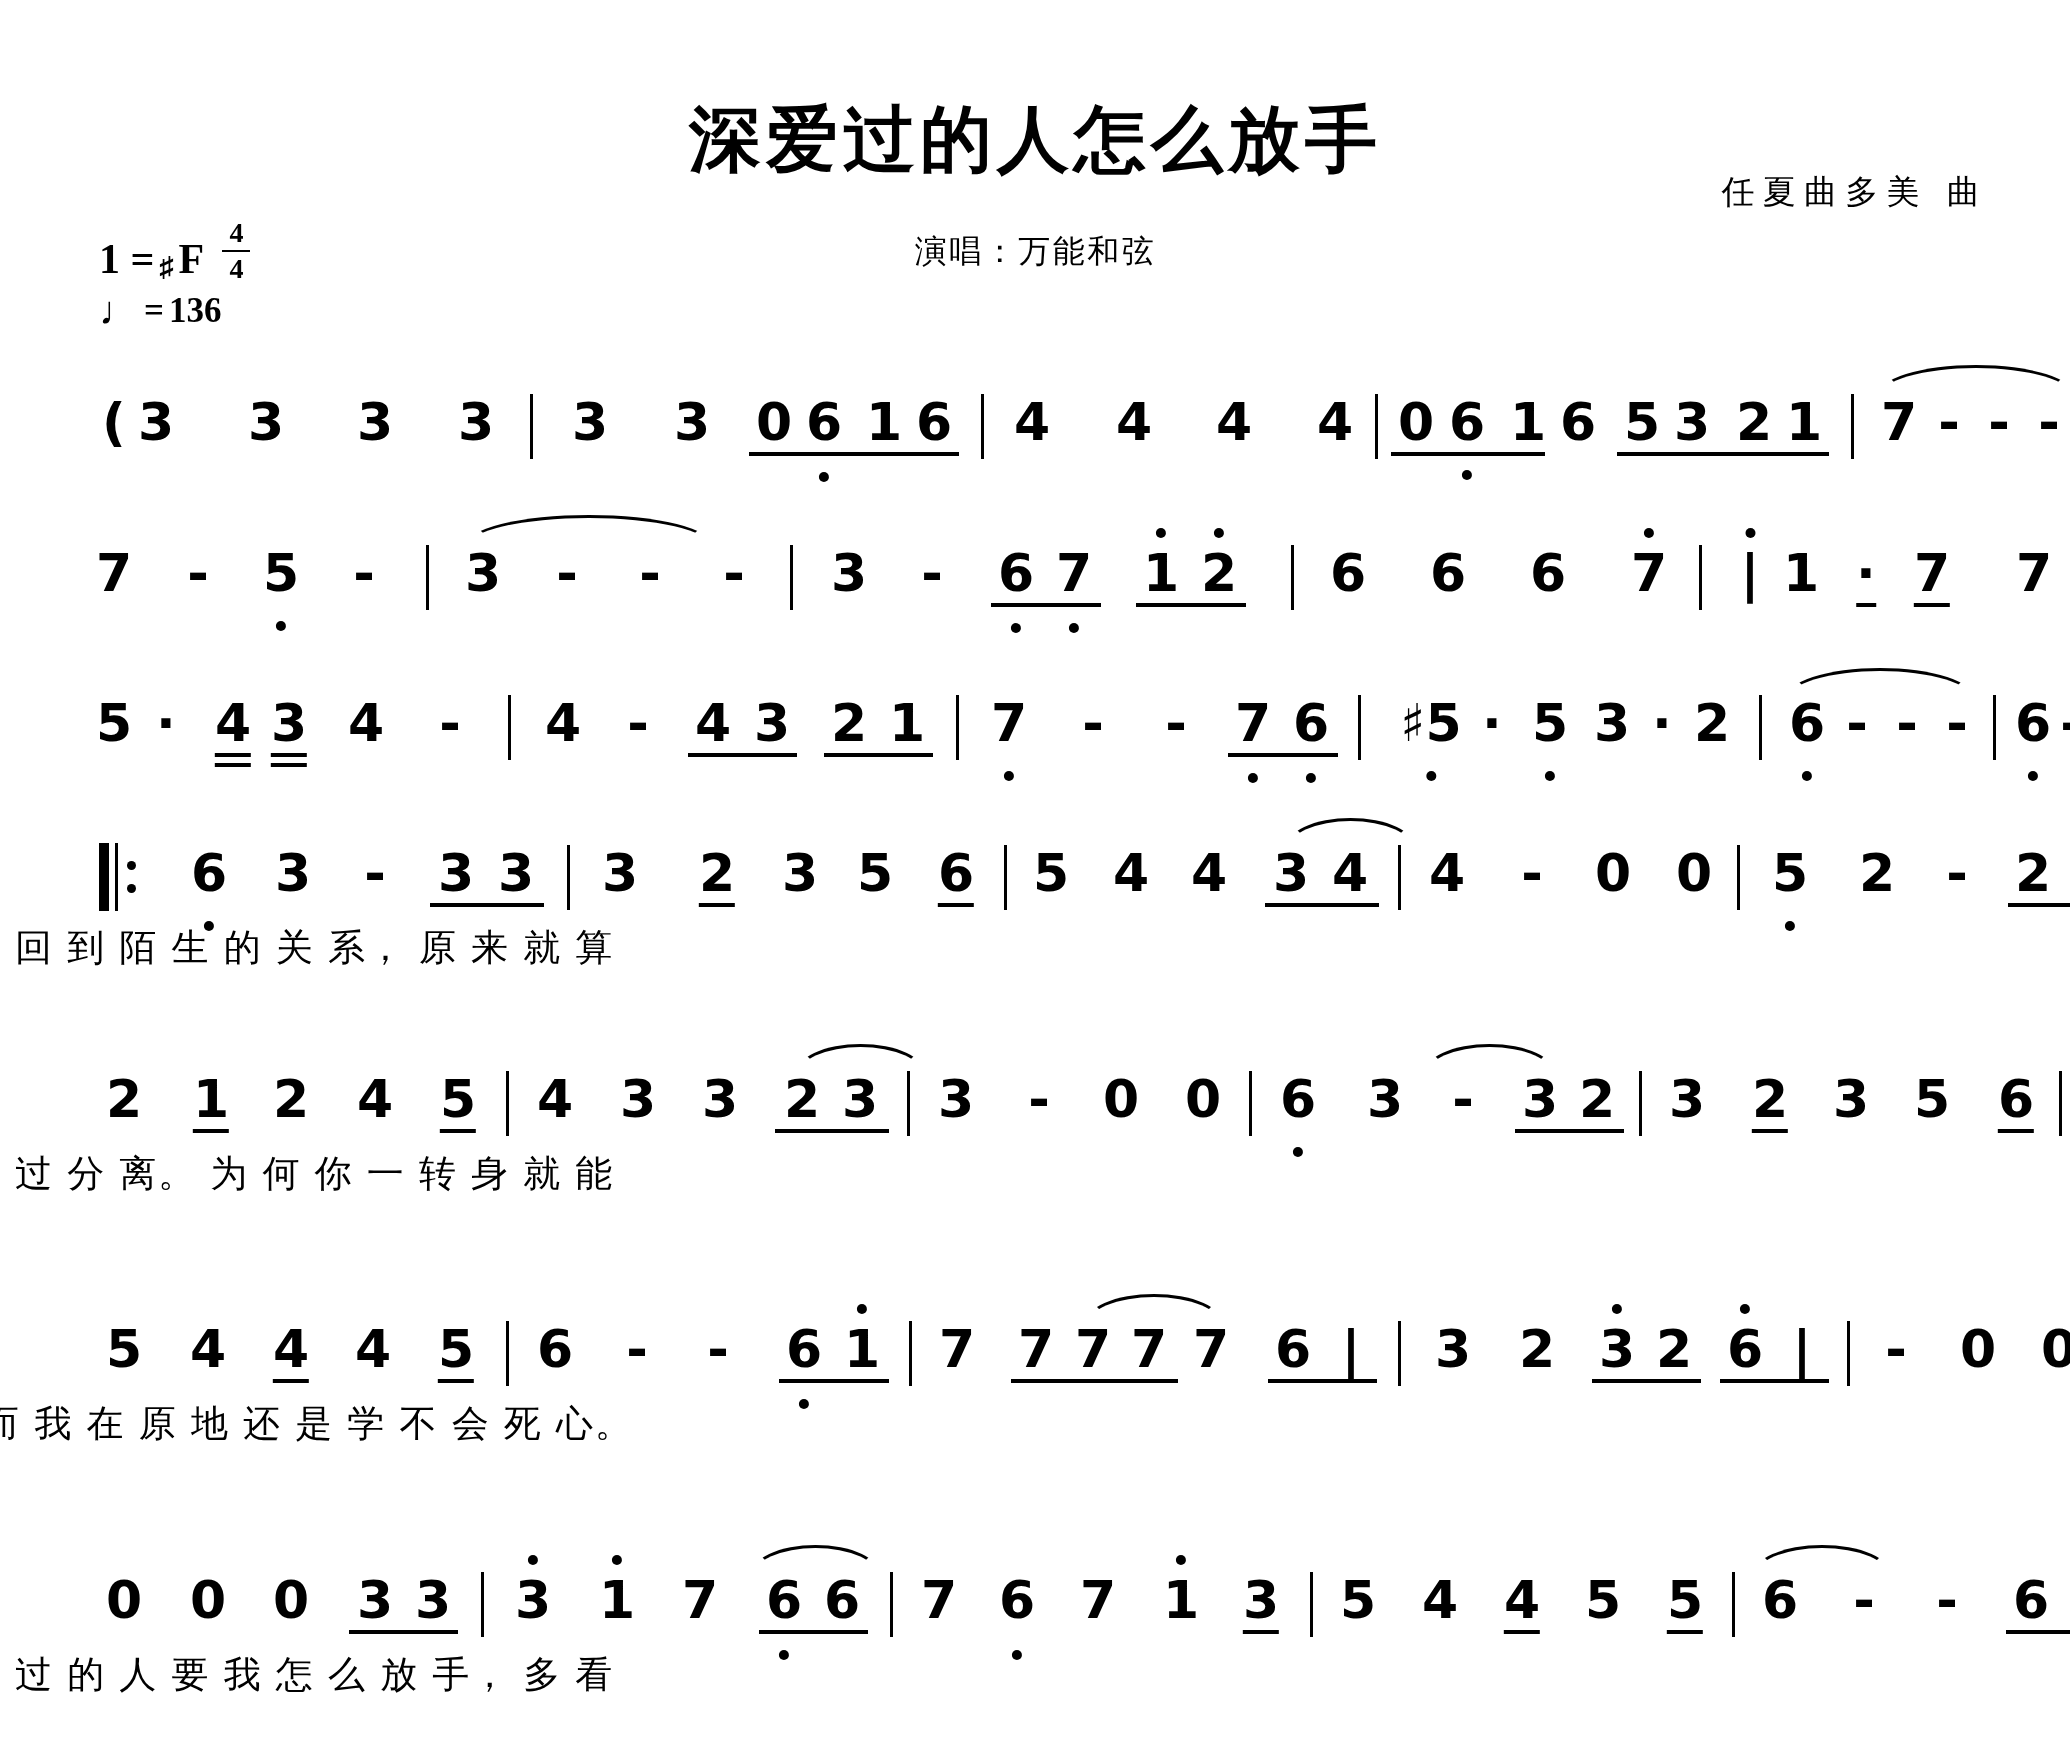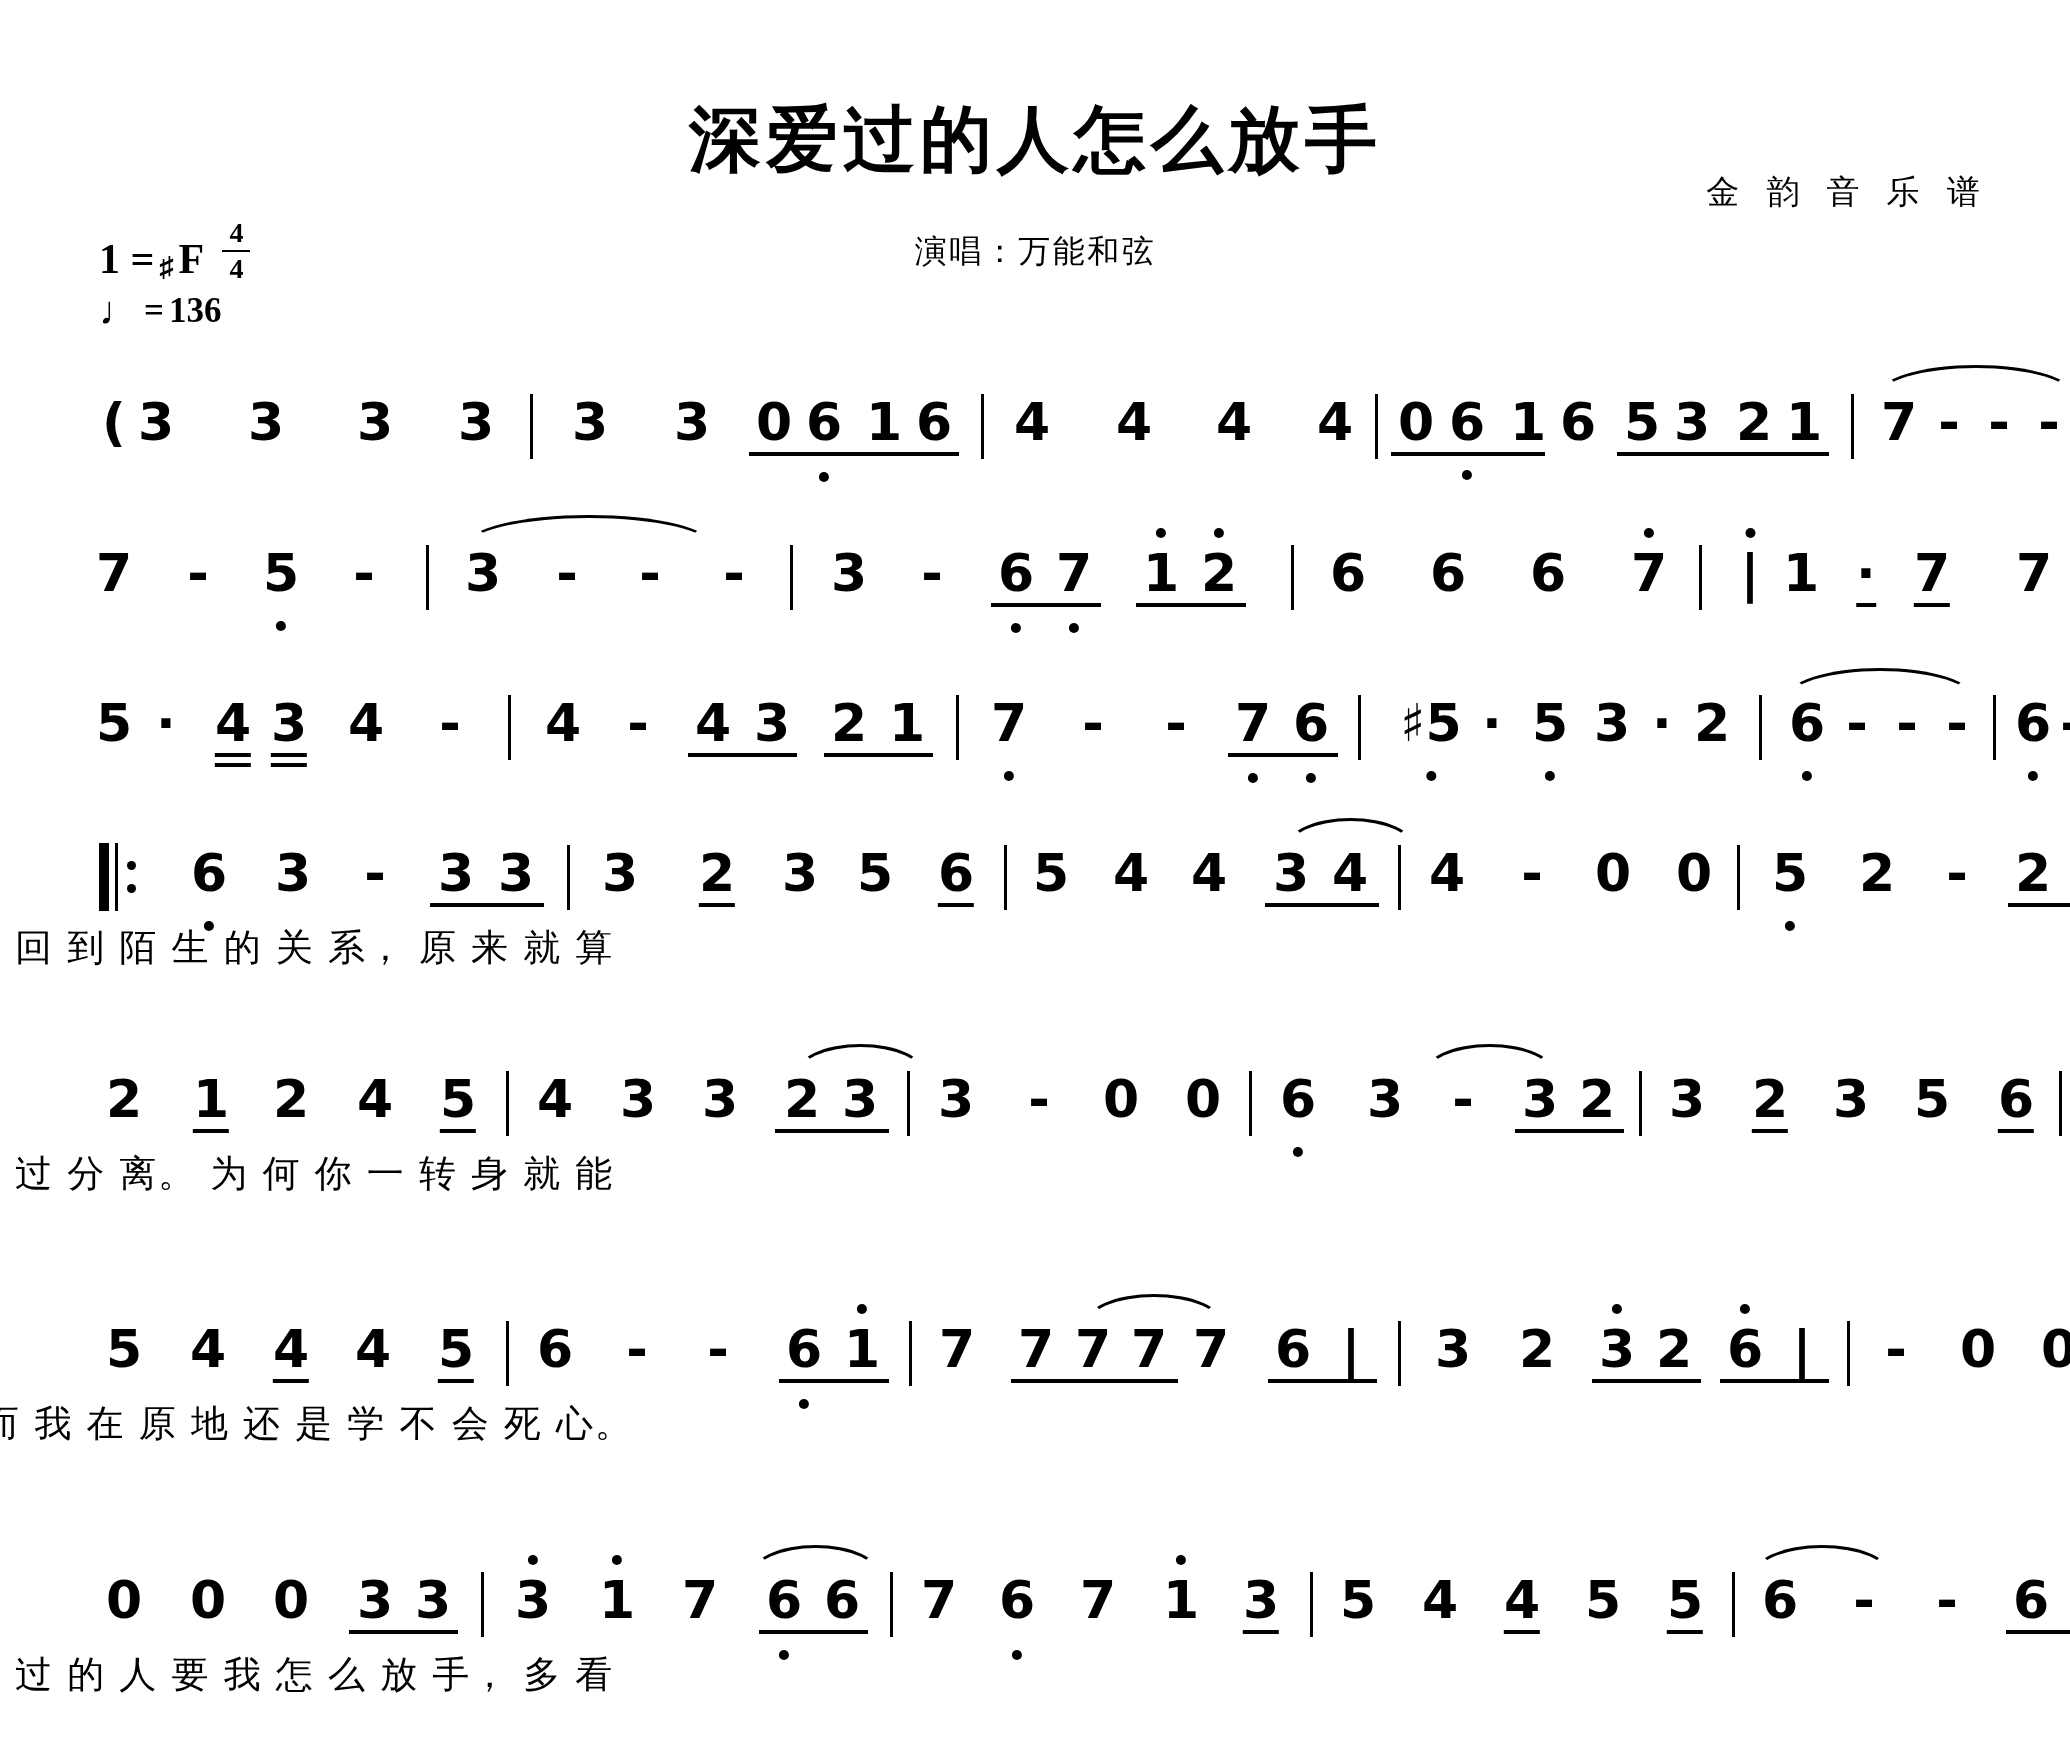--- a/index.html
+++ b/index.html
@@ -217,6 +217,7 @@
 <div class="title">深爱过的人怎么放手</div>
 <div class="singer">演唱：万能和弦</div>
 <div class="credits">
+  <div>任夏曲多美 曲</div>
   <div>金 韵 音 乐 谱</div>
 </div>
 

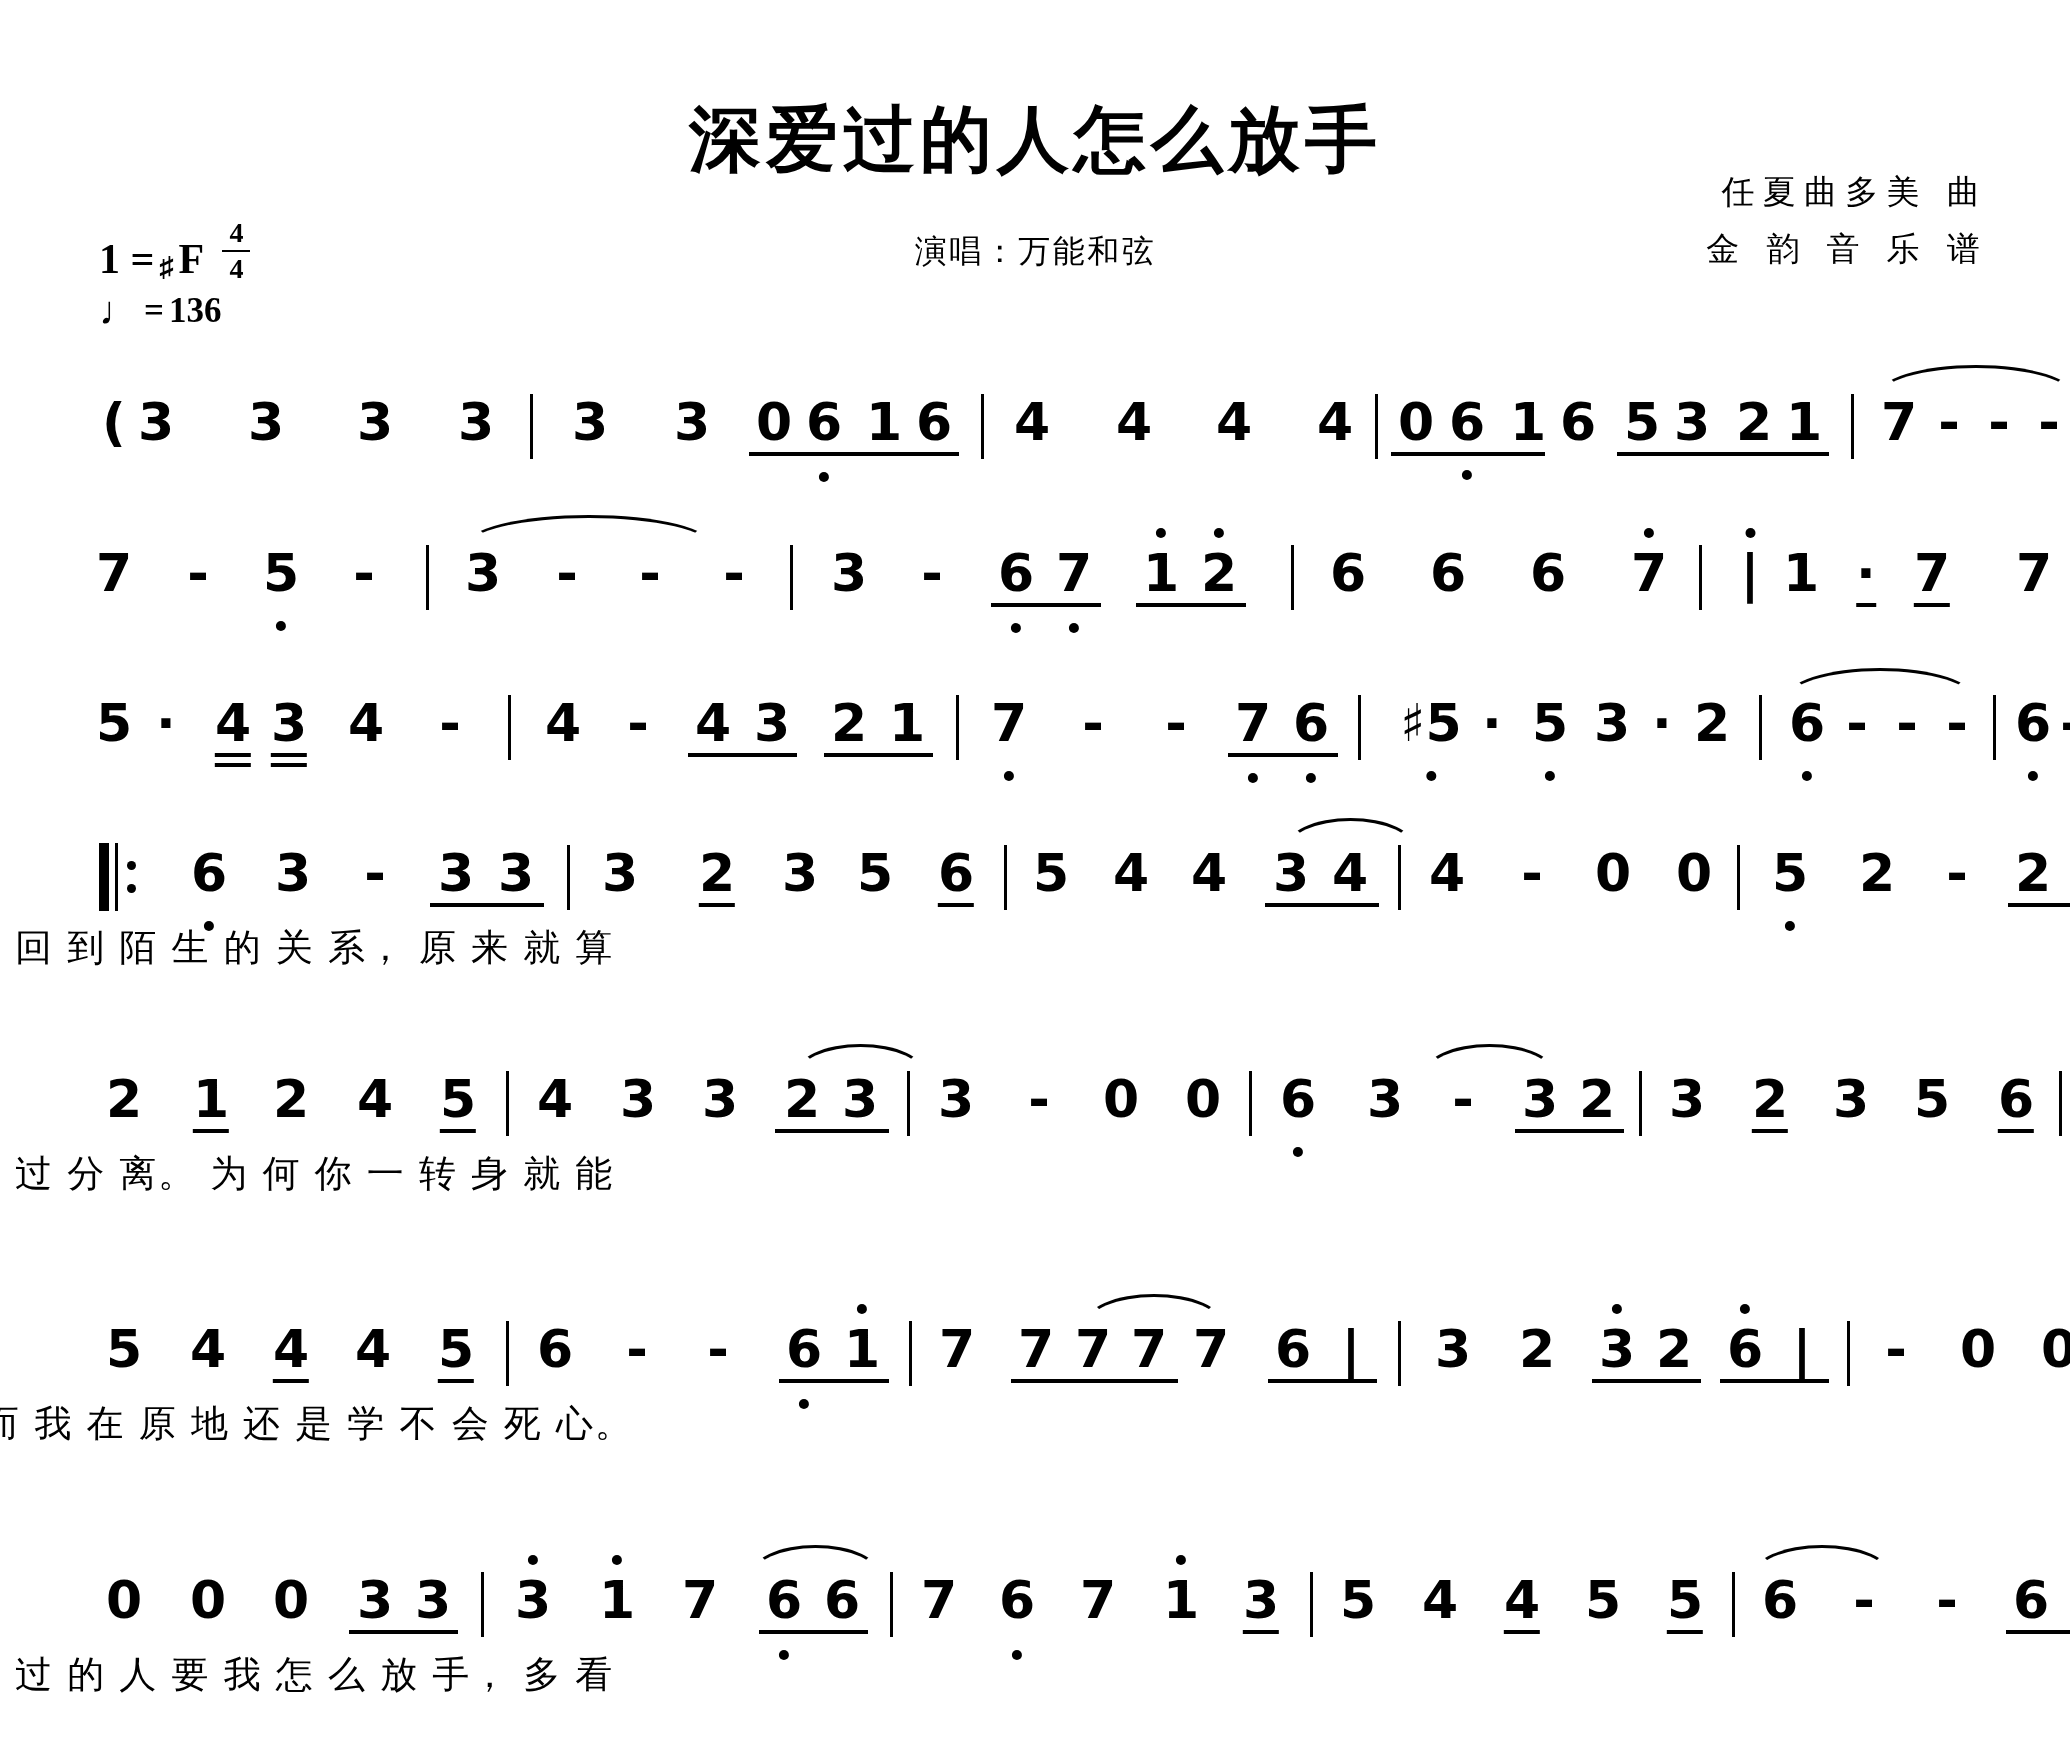--- a/index.html
+++ b/index.html
@@ -218,7 +218,6 @@
 <div class="singer">演唱：万能和弦</div>
 <div class="credits">
   <div>任夏曲多美 曲</div>
-  <div>金 韵 音 乐 谱</div>
 </div>
 
 <div class="keyblock">

